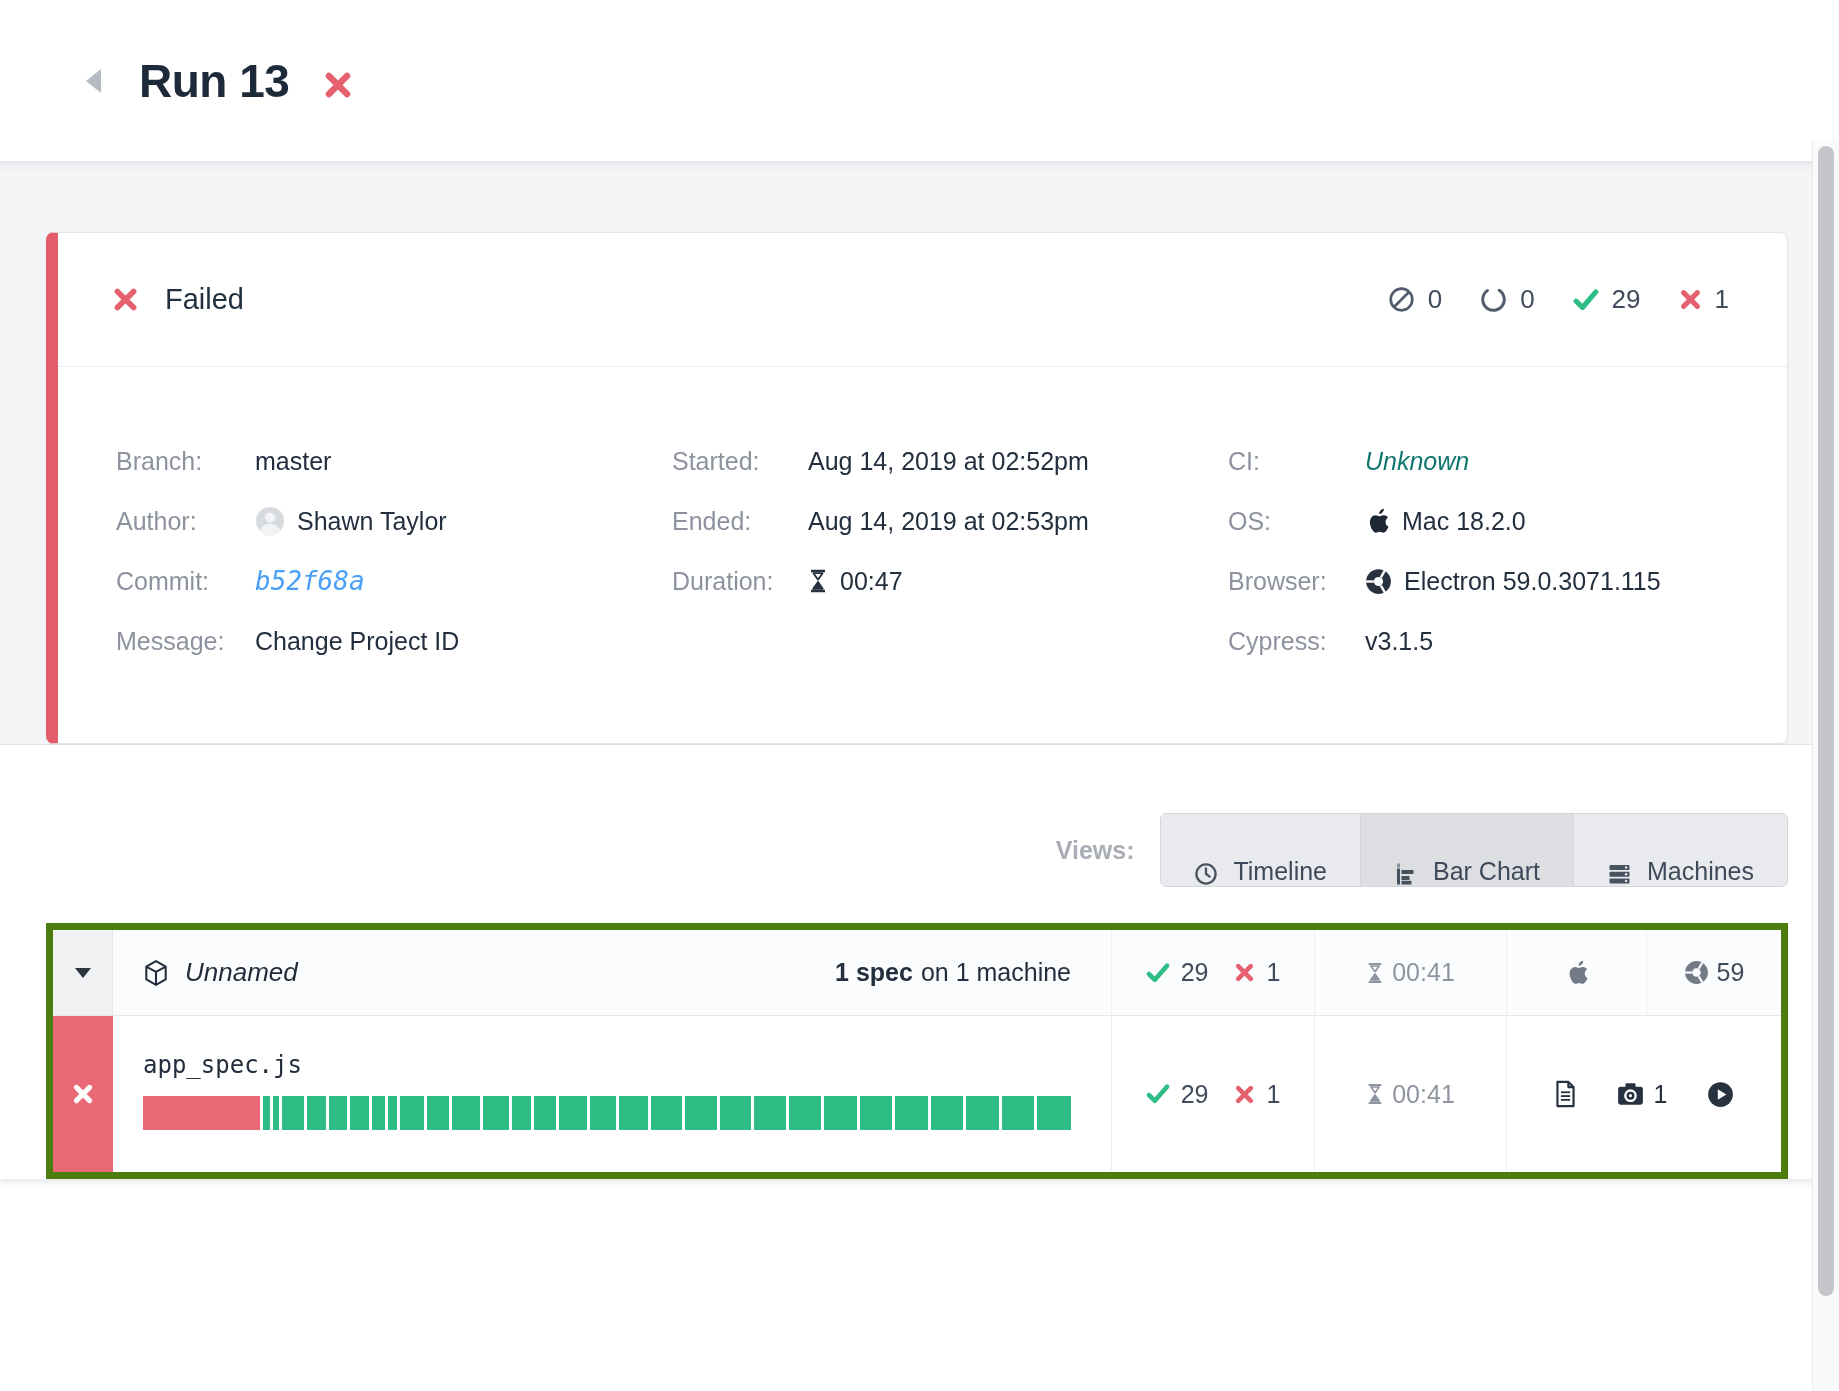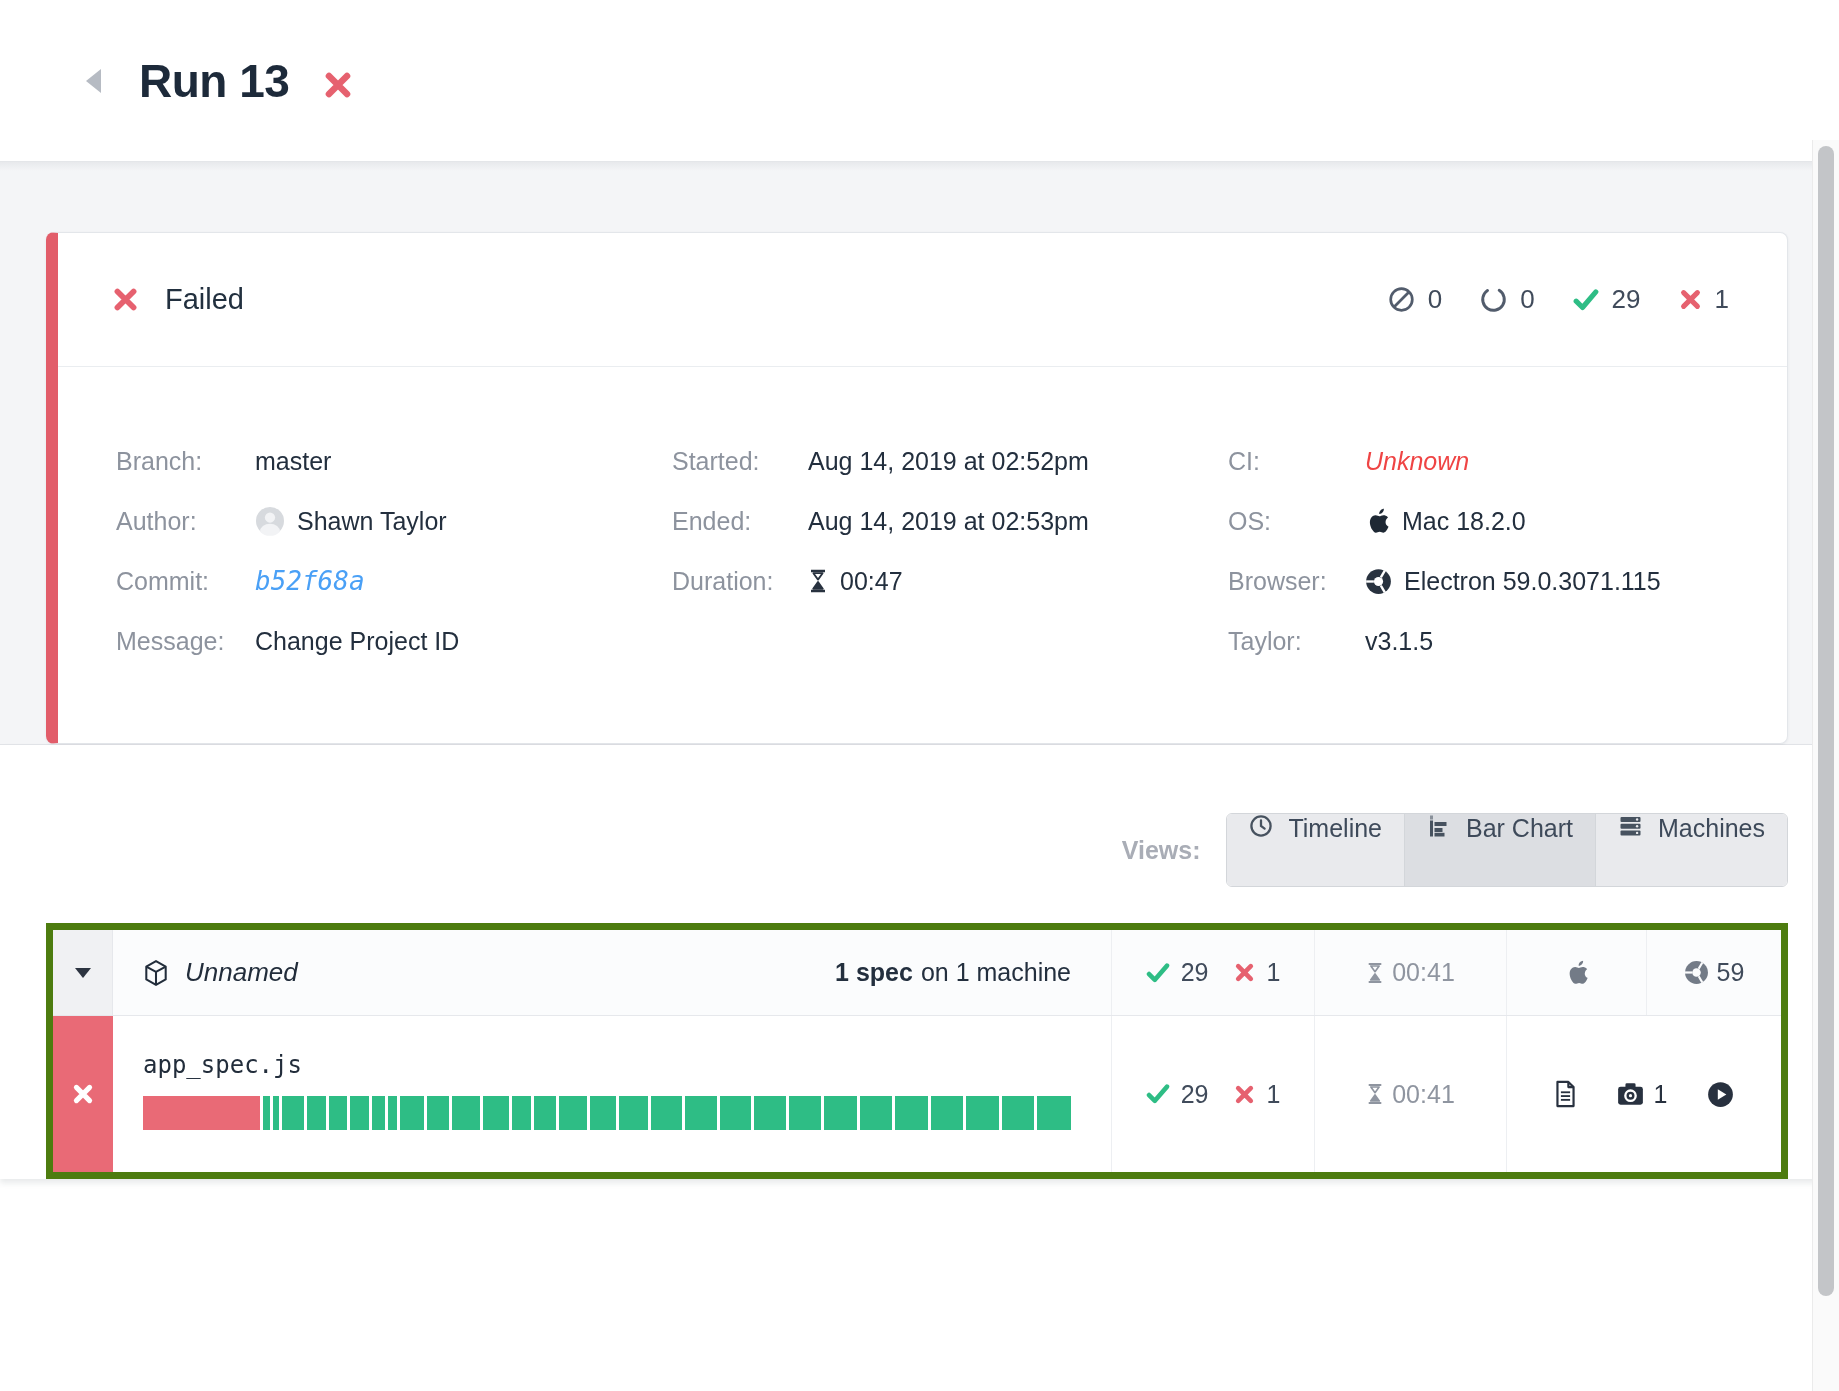--- a/index.html
+++ b/index.html
@@ -48,7 +48,7 @@
   .dlabel { color:#8d939e; flex:0 0 auto; }
   .c1 .dlabel { width:139px; } .c2 .dlabel { width:136px; } .c3 .dlabel { width:137px; }
   .dvalue { color:#232f3e; display:flex; align-items:center; gap:12px; }
-  .dvalue.unknown { font-style:italic; color:#ef4444; }
+  .dvalue.unknown { font-style:italic; color:#0f766e; }
   .commit-link { font-family:"DejaVu Sans Mono", monospace; font-style:italic; font-size:26px; color:#4aa0f6; cursor:pointer; }
 
   

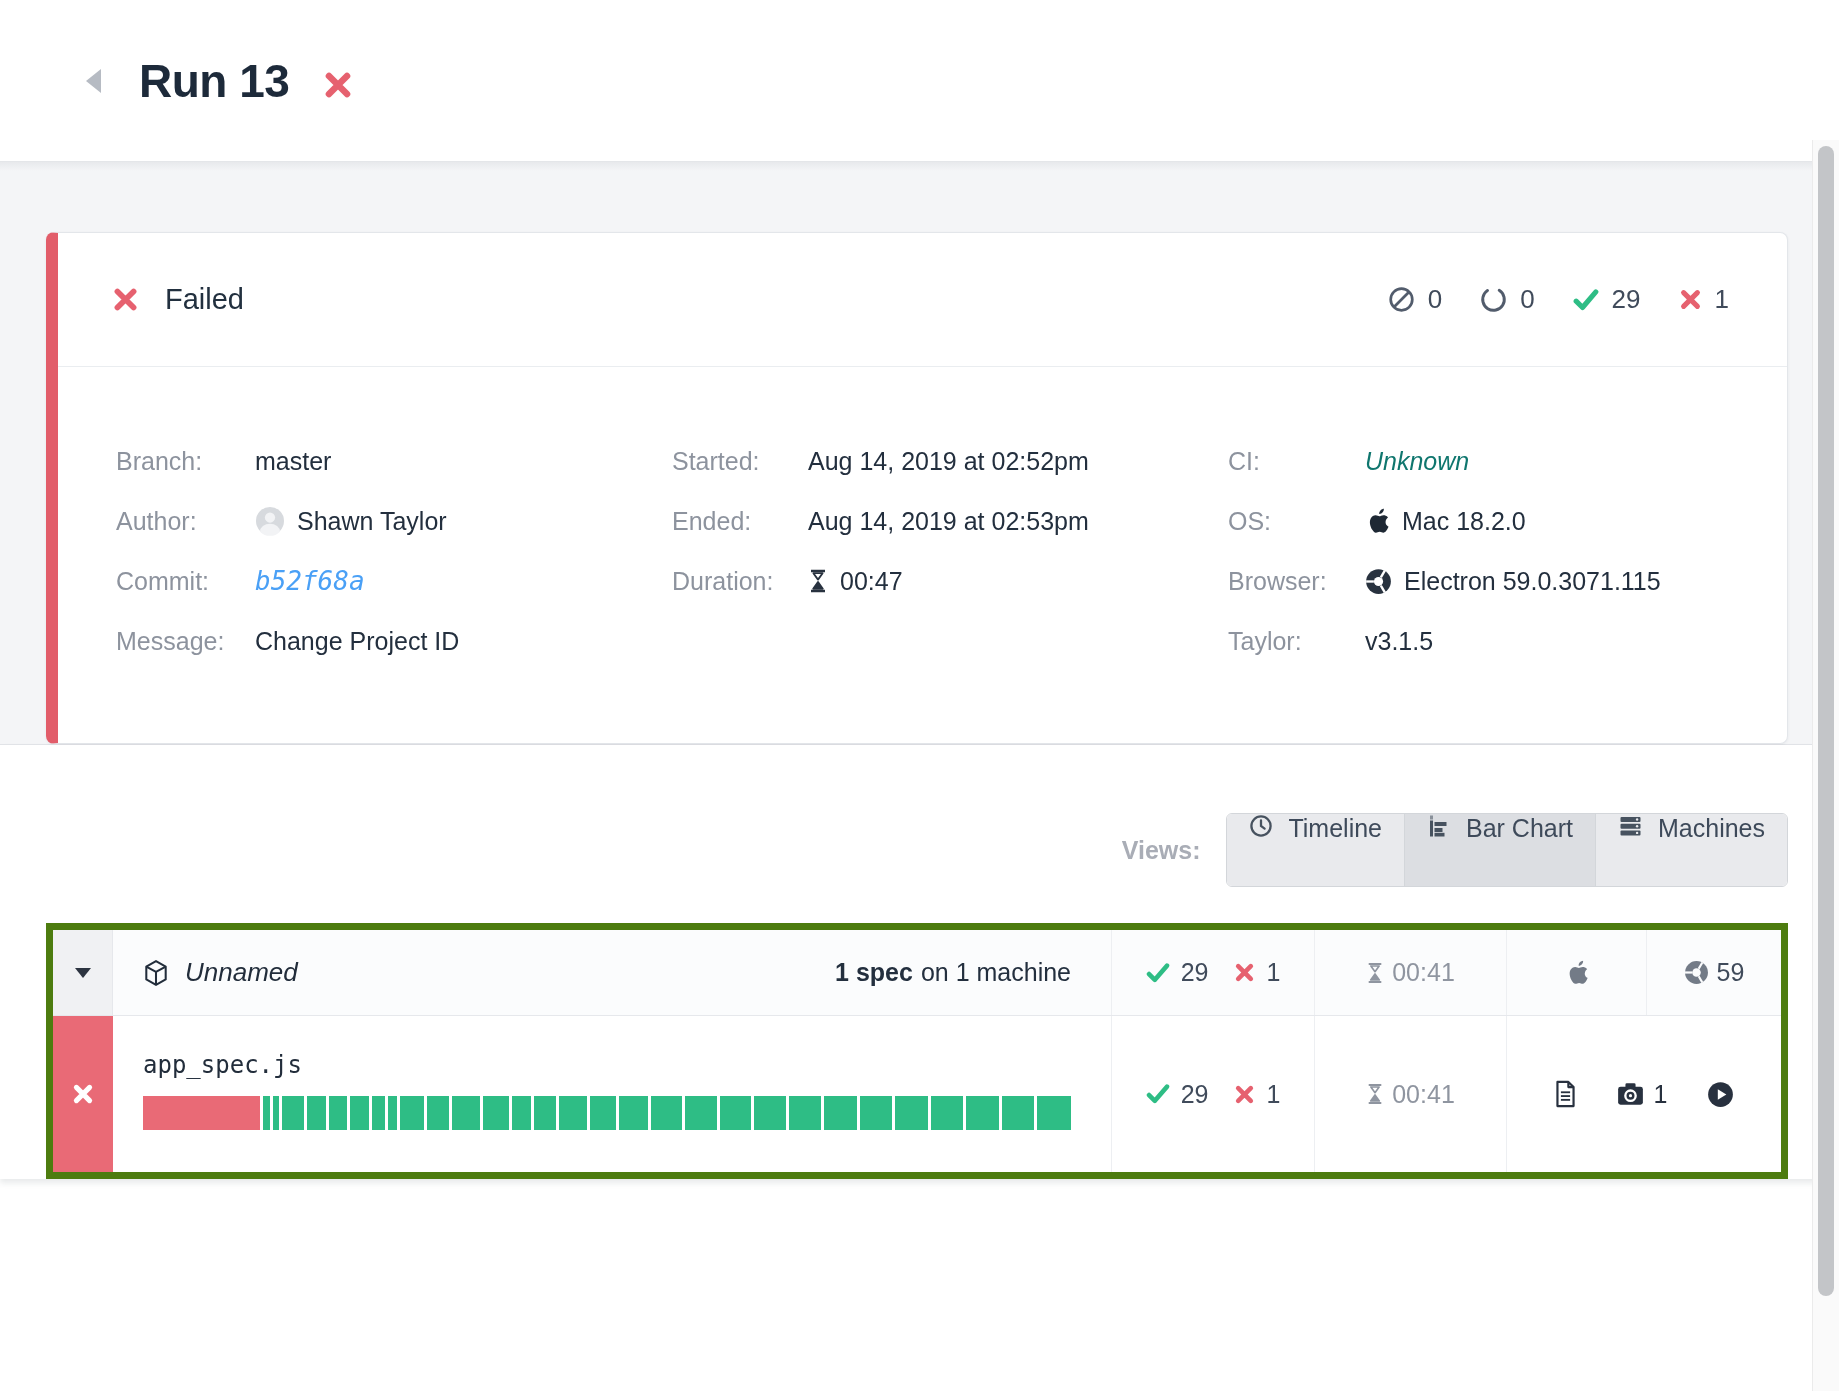--- a/index.html
+++ b/index.html
@@ -258,7 +258,7 @@
           </span>
         </div>
         <div class="drow">
-          <span class="dlabel">Taylor:</span>
+          <span class="dlabel">Cypress:</span>
           <span class="dvalue">v3.1.5</span>
         </div>
       </div>

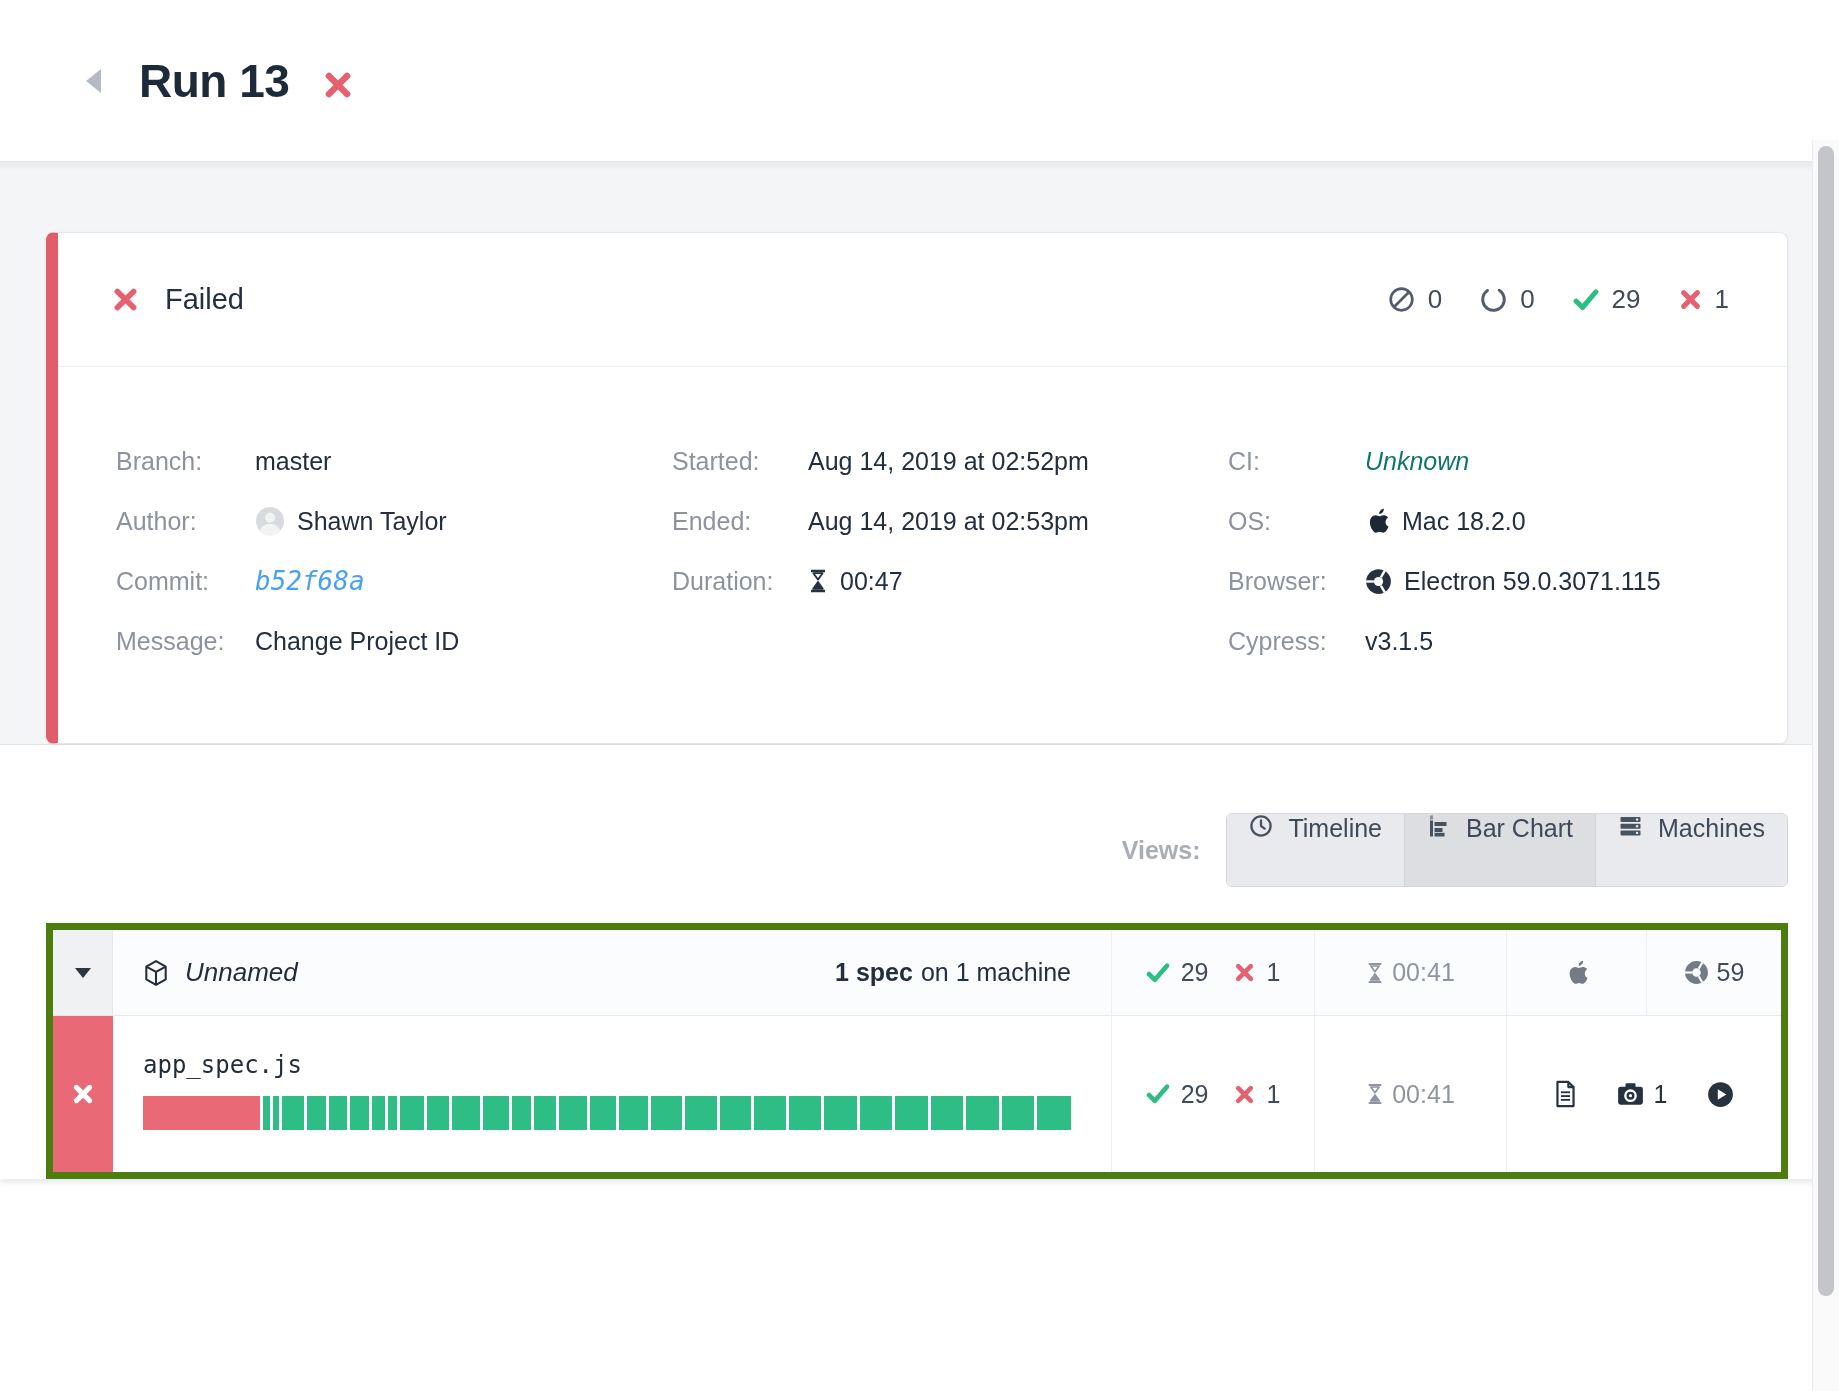--- a/index.html
+++ b/index.html
@@ -68,7 +68,7 @@
   .views-label { color:#a9adb6; font-weight:bold; font-size:25px; margin-right:26px; }
   .btn-group { display:flex; border:1px solid #d3d6da; border-radius:6px; overflow:hidden; }
   .vbtn {
-    height:72px; padding:0 22px; display:flex; align-items:flex-start; gap:15px;
+    height:72px; padding:0 33px; display:flex; align-items:flex-end; gap:15px;
     background:#e9eaed; font-size:25px; color:#3e4a5a; border-left:1px solid #d3d6da; cursor:pointer;
   }
   .vbtn:first-child { border-left:none; }

